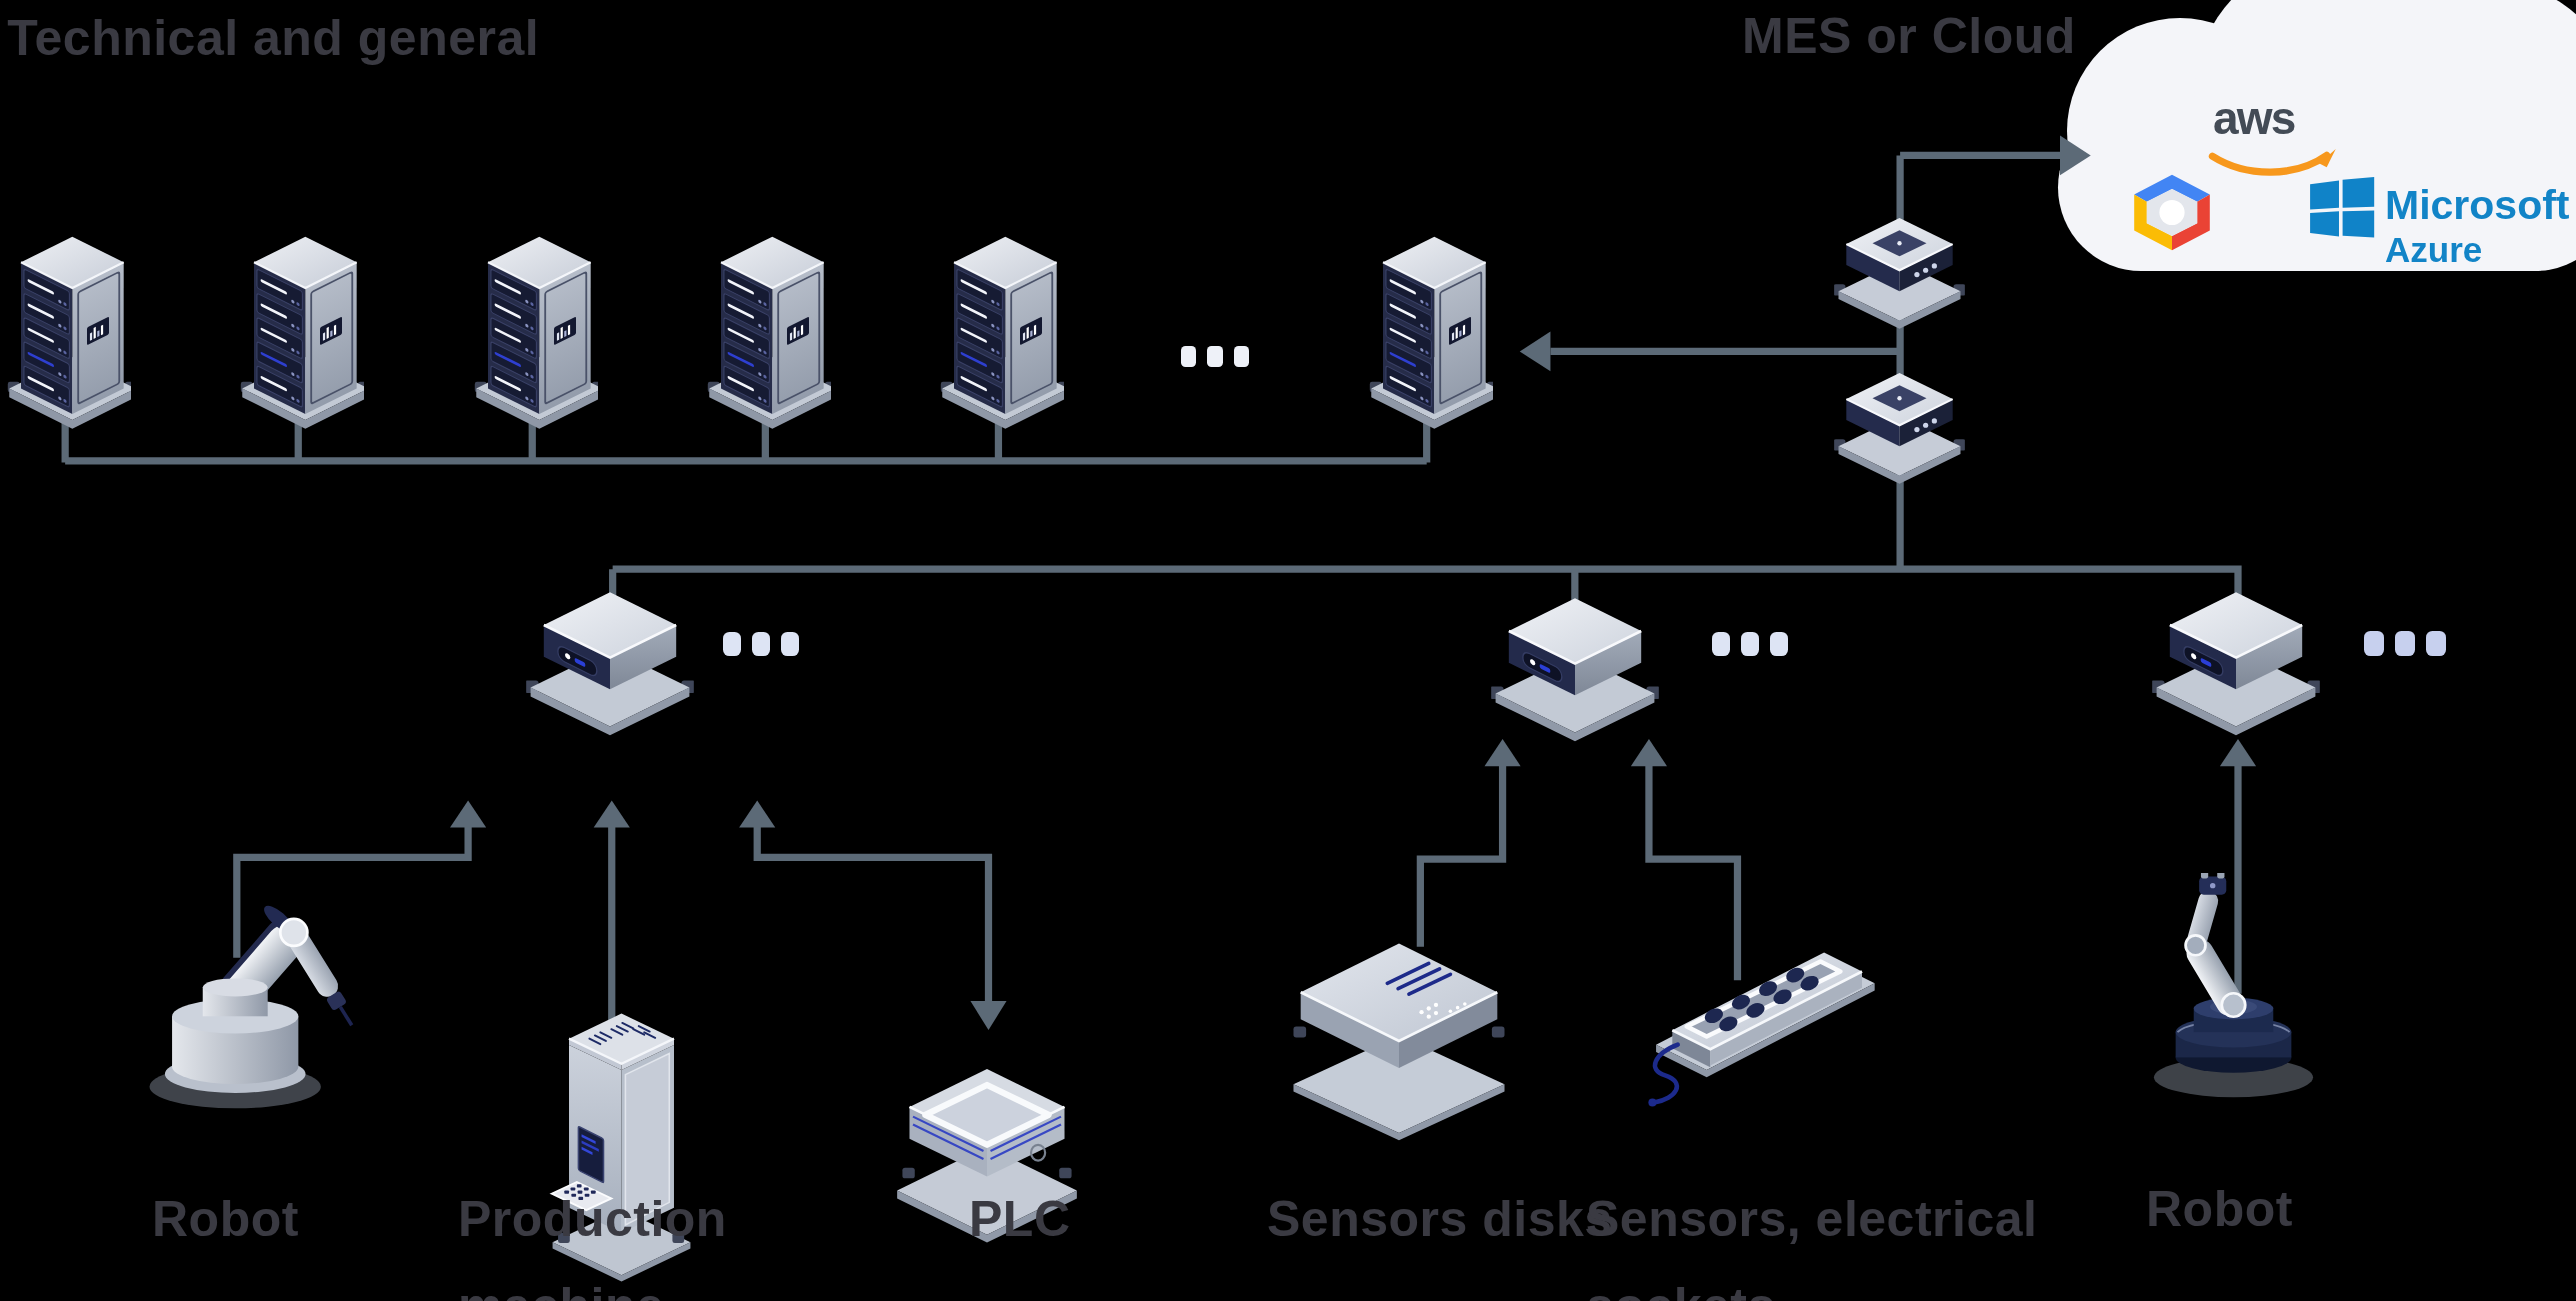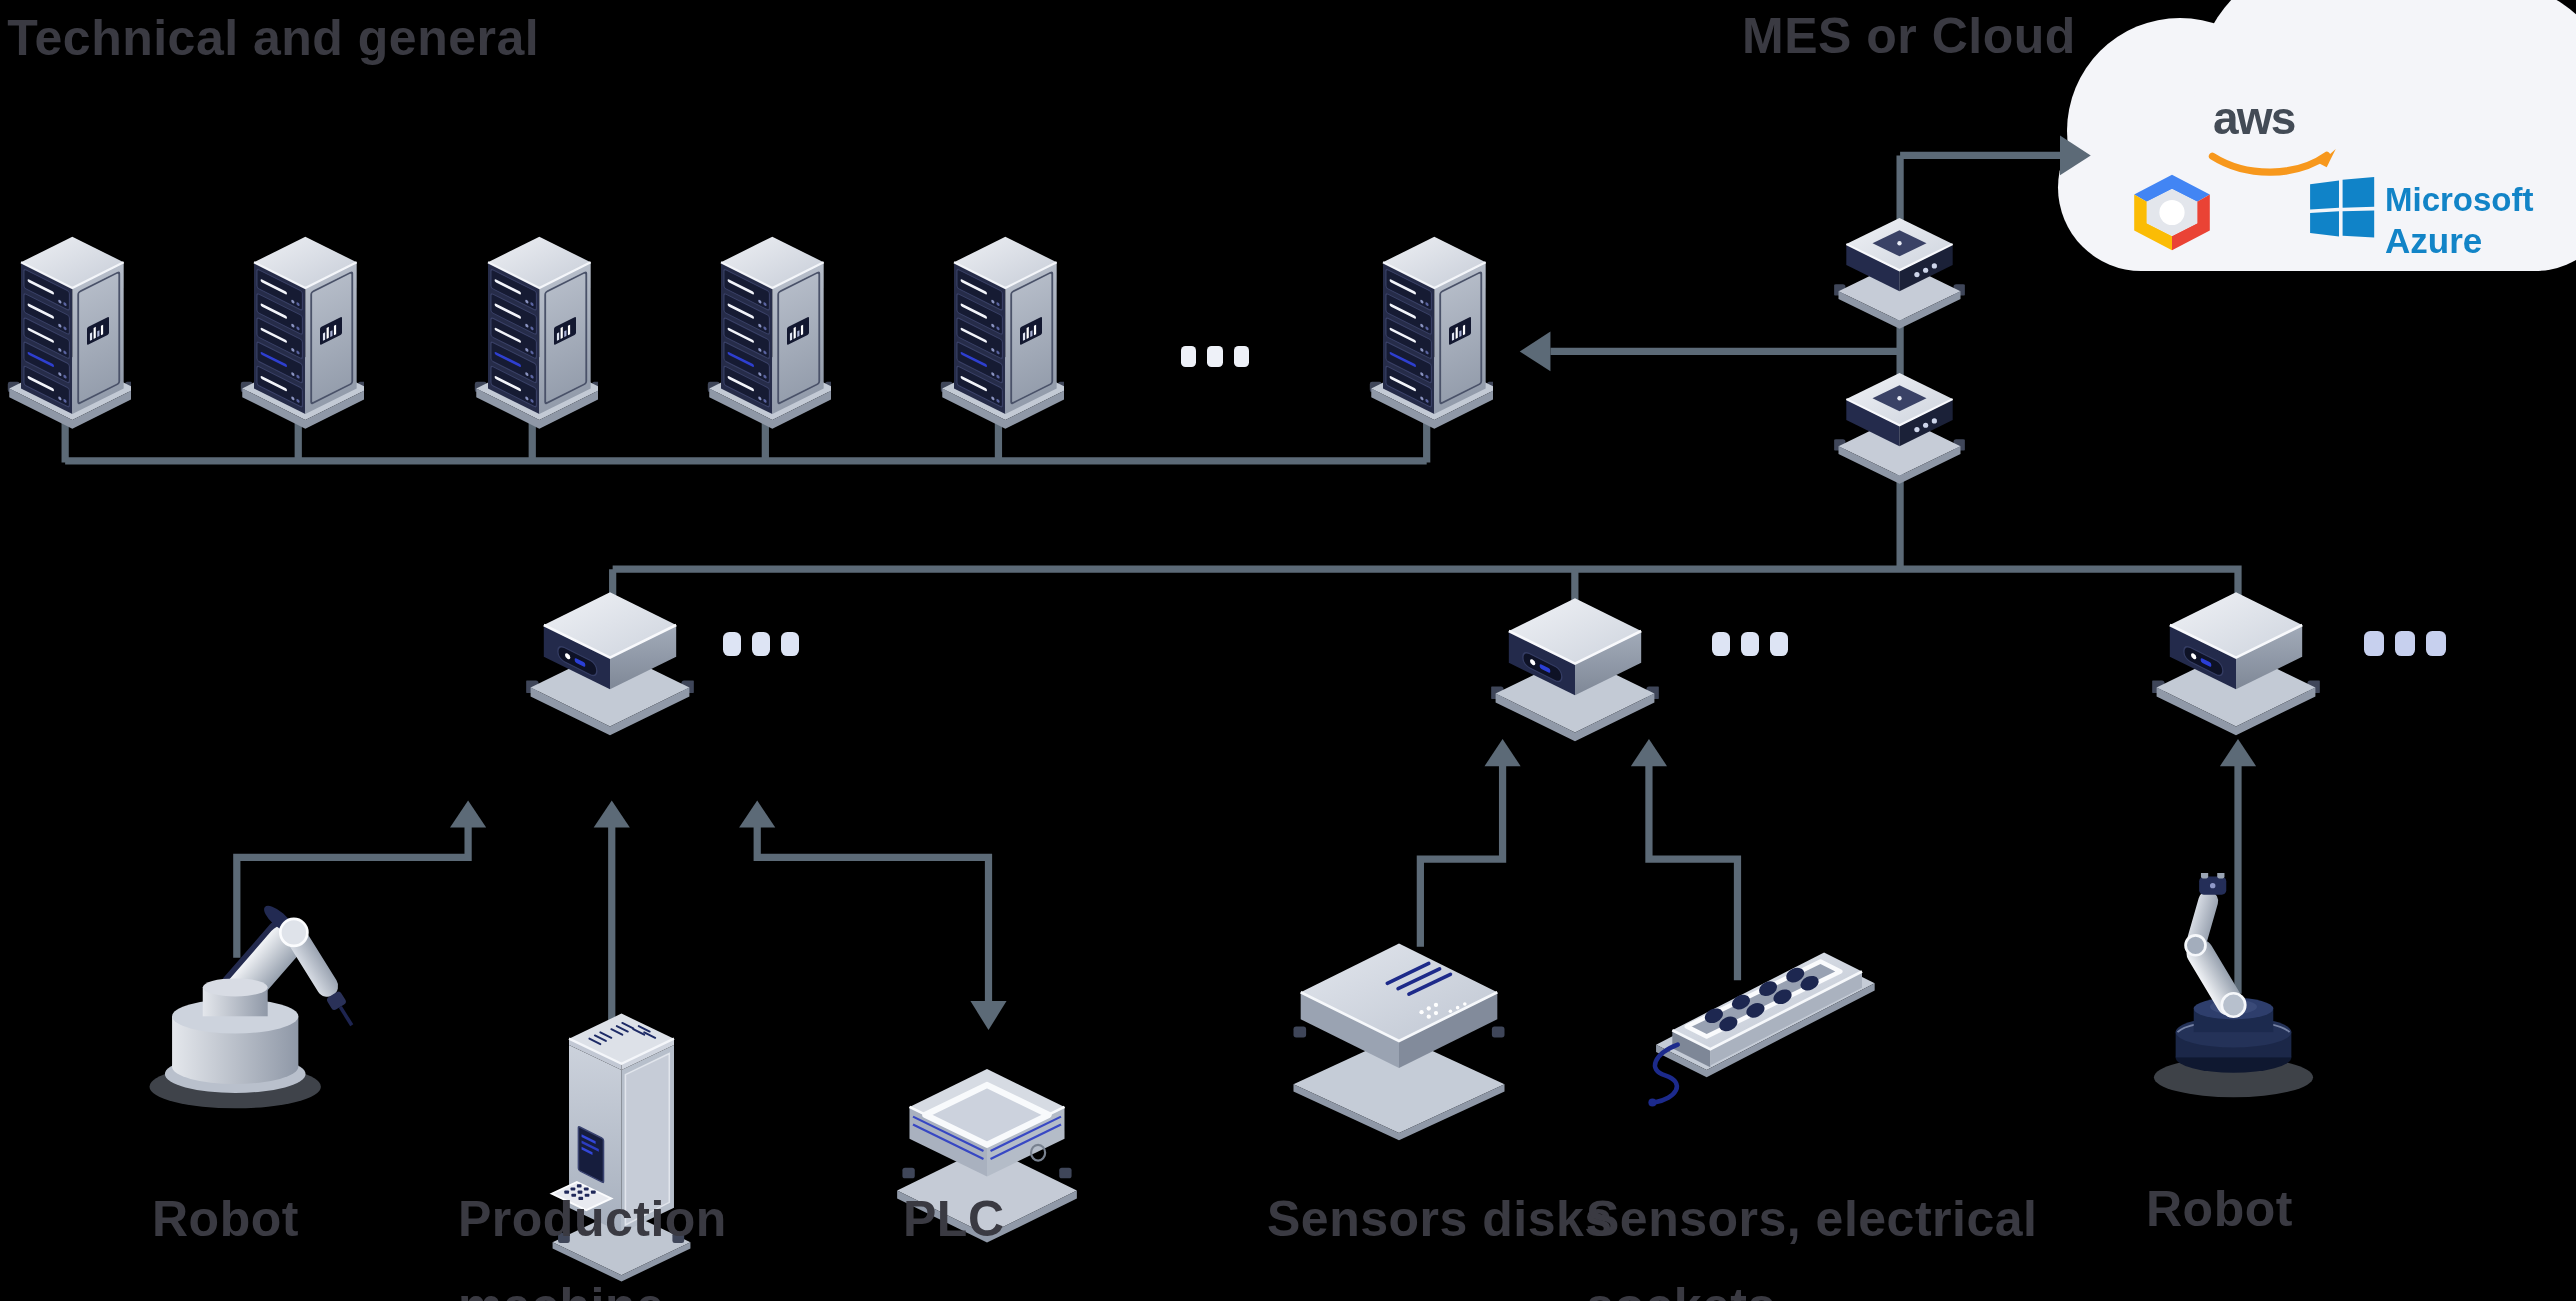--- a/index.html
+++ b/index.html
@@ -27,7 +27,7 @@
   .gcp-logo { position:absolute; left:87px; top:217px; }
   .ms-flag { position:absolute; left:270px; top:222px; }
   .ms-text { position:absolute; left:345px; top:226px; color:#1284c7; line-height:1.18; }
-  .ms-text .l1 { font-size:33px; font-weight:600; }
+  .ms-text .l1 { font-size:41px; font-weight:600; }
   .ms-text .l2 { font-size:35px; font-weight:700; }
   
   .lines-svg { position:absolute; left:0; top:0; z-index:1; }

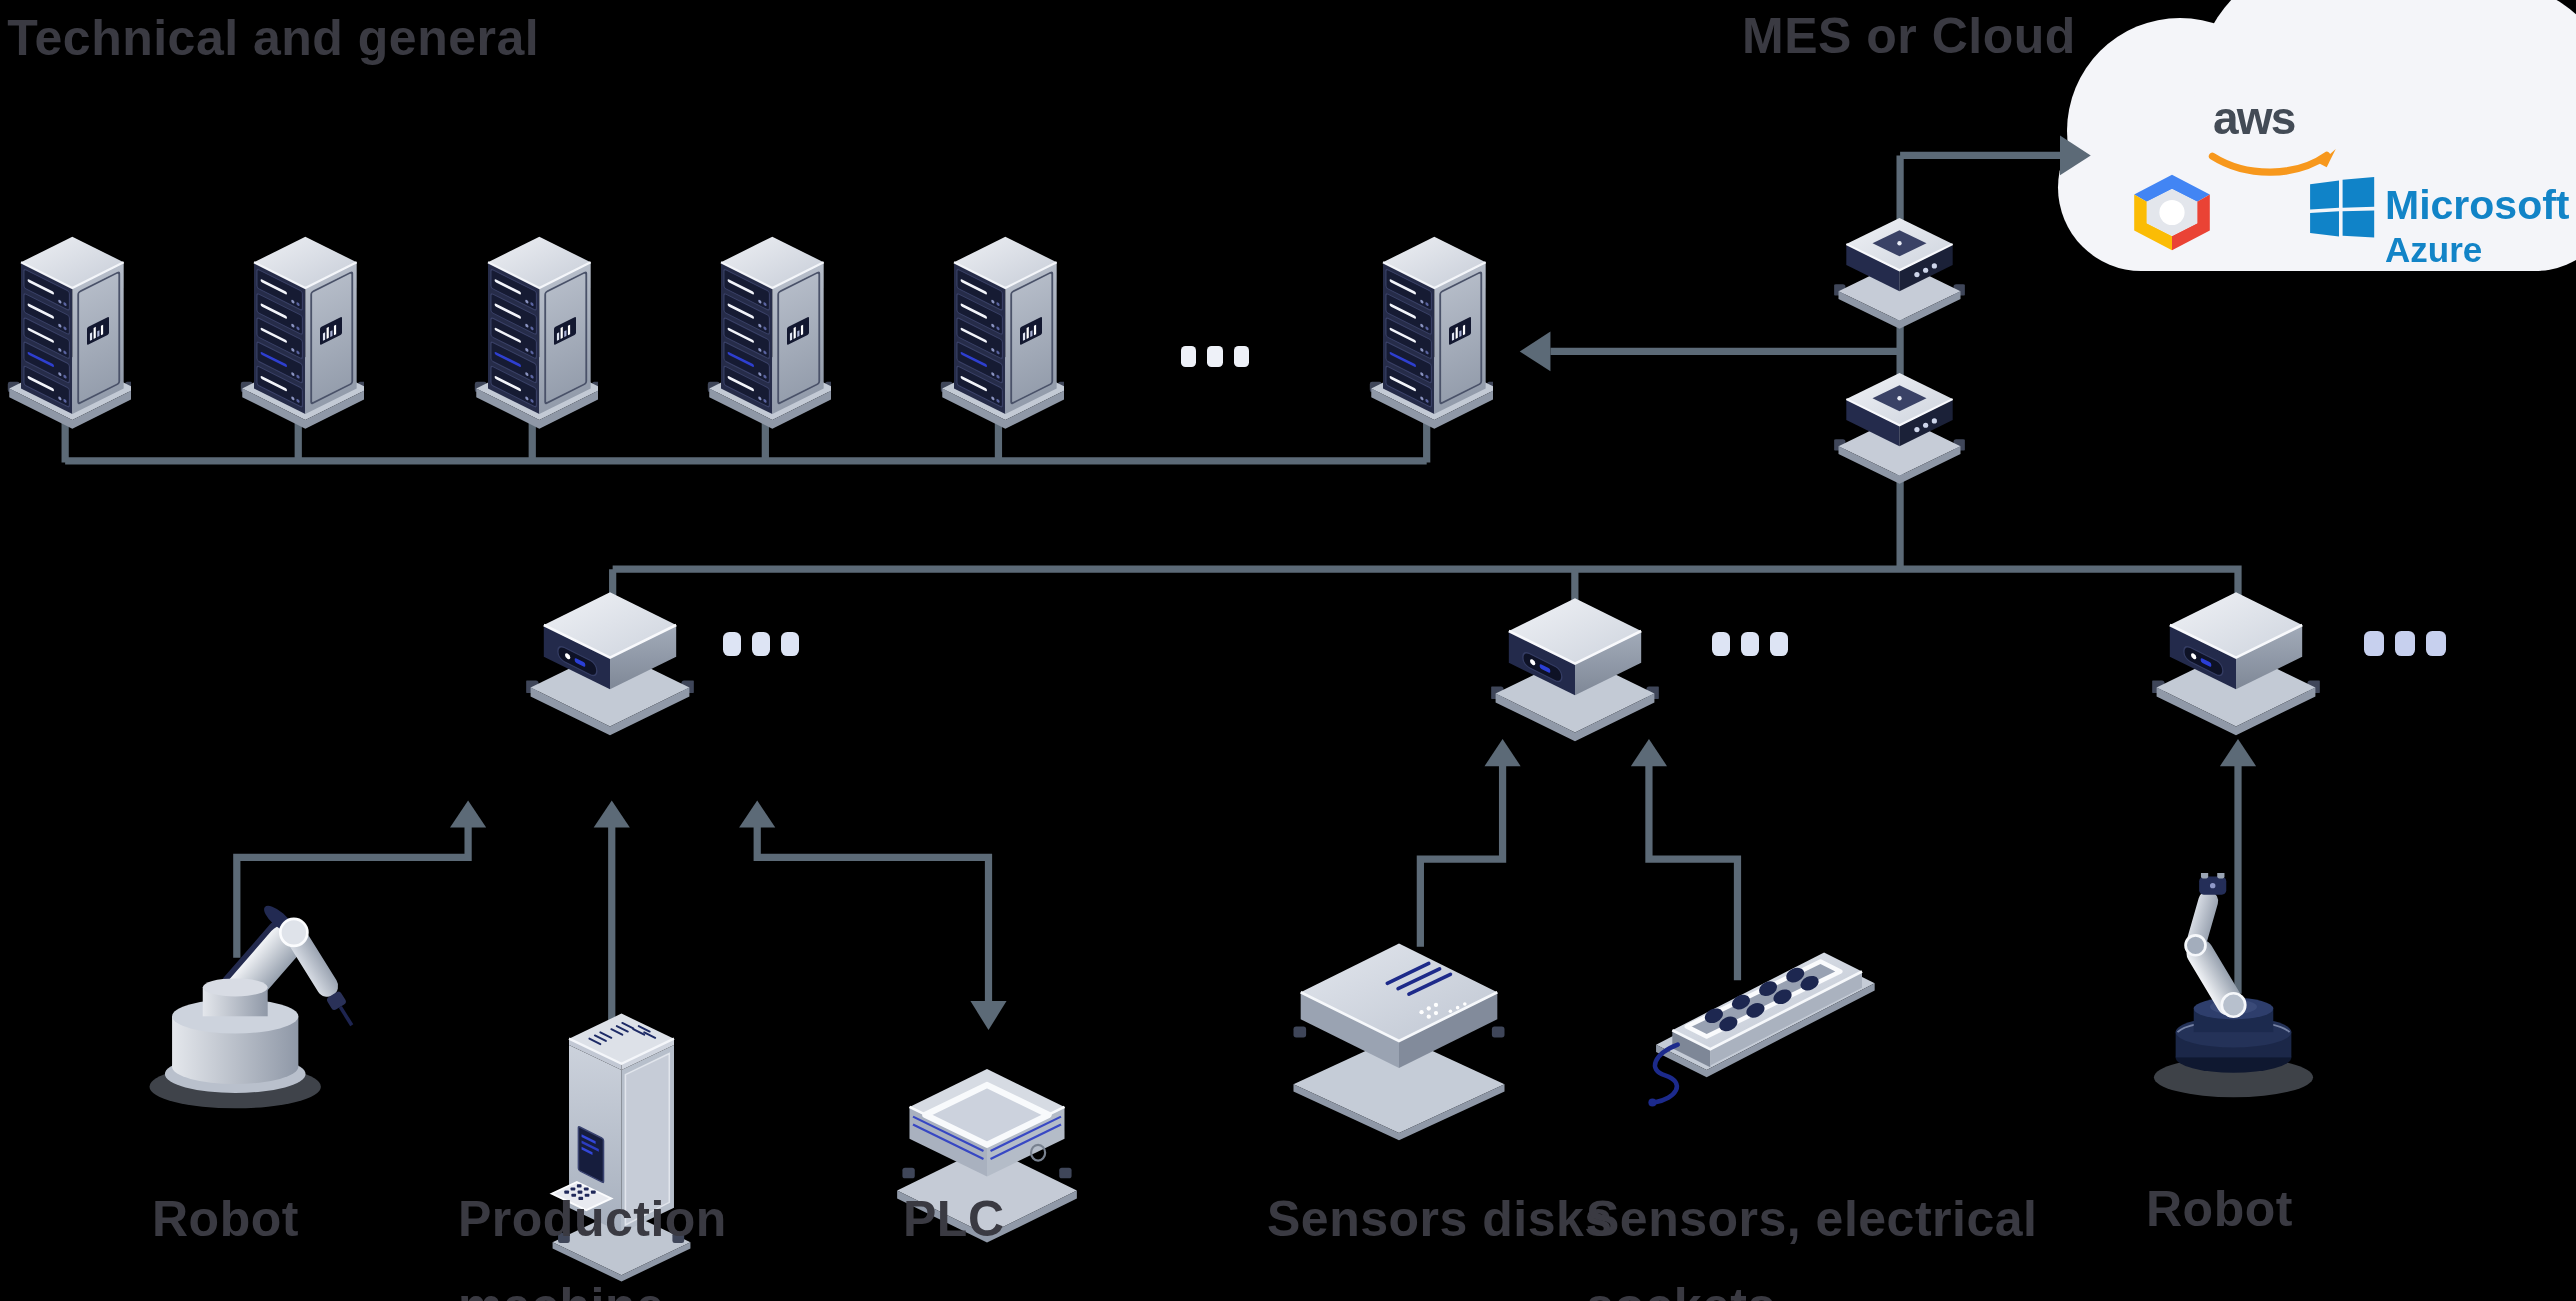--- a/index.html
+++ b/index.html
@@ -454,7 +454,7 @@
     <div>machine</div>
   </div>
 
-  <div class="lbl" style="left:903px;top:1176px">PLC</div>
+  <div class="lbl" style="left:969px;top:1176px">PLC</div>
 
   <div class="lbl" style="left:1267px;top:1176px">Sensors disks</div>
 

